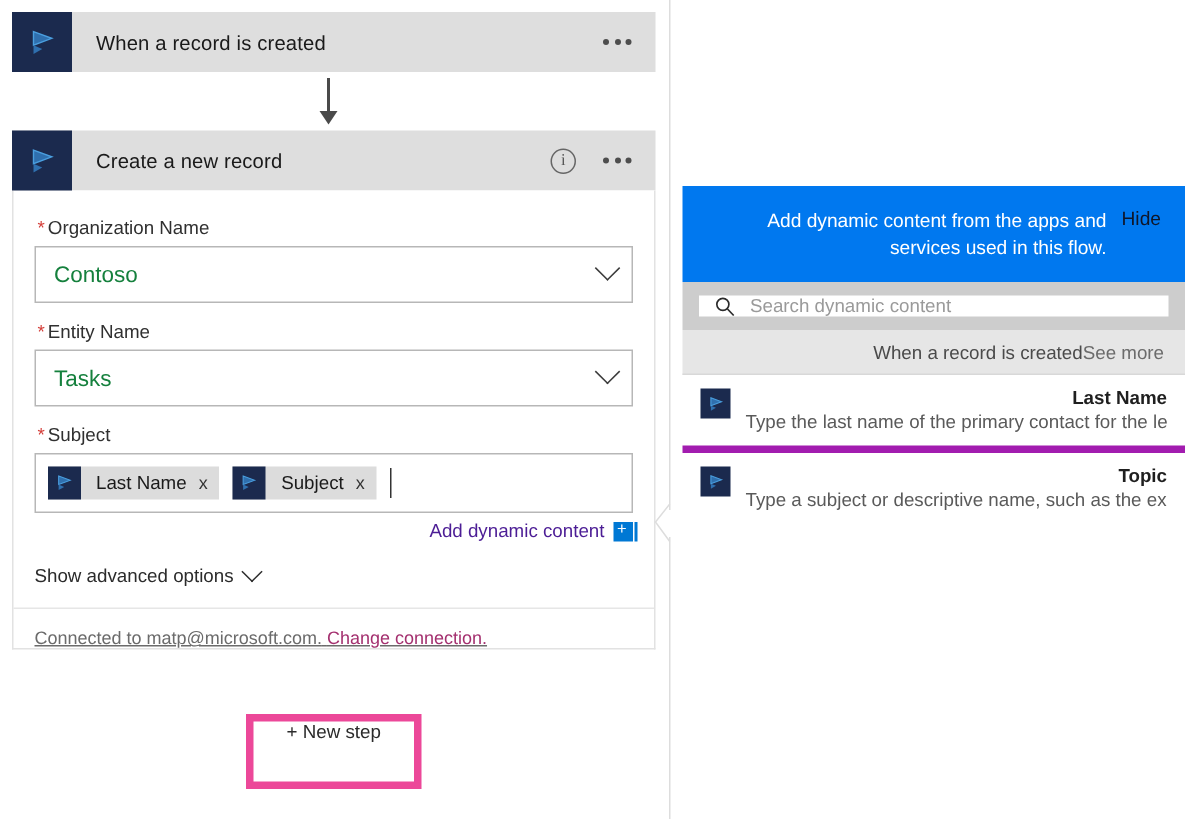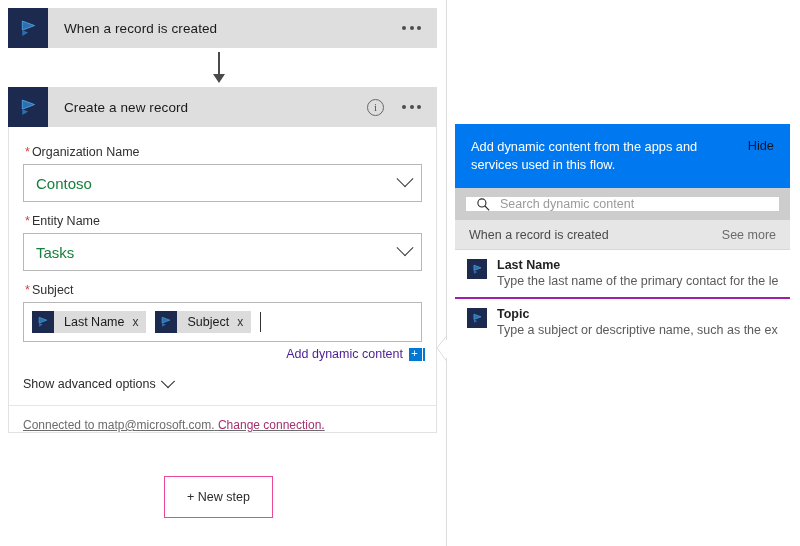--- a/index.html
+++ b/index.html
@@ -491,7 +491,7 @@
     <path d="M10.5 0 L1 12 L10.5 25" fill="none" stroke="#dddddd" stroke-width="1"></path>
   </svg>
 
-  <div class="panel" style="left:455px; top:124px; width:335px;">
+  <div class="panel" style="left:455px; top:124px; width:335px;text-align:right;">
 
     <div class="panel-header">
       <div class="panel-header-text">Add dynamic content from the apps and services used in this flow.</div>

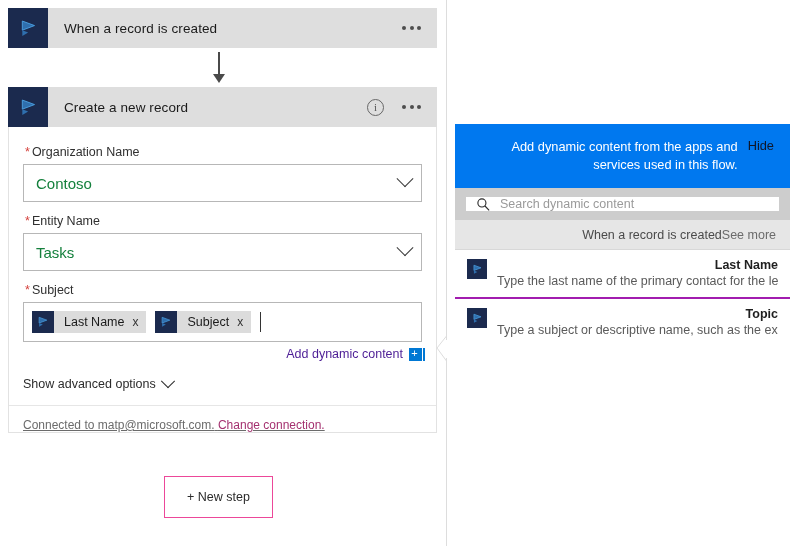--- a/index.html
+++ b/index.html
@@ -340,7 +340,7 @@
     cursor: pointer;
   }
   .dc-item + .dc-item {
-    border-top: 2px solid #a21caf;
+    border-top: 5px solid #a21caf;
   }
   .dc-icon {
     flex: 0 0 20px;

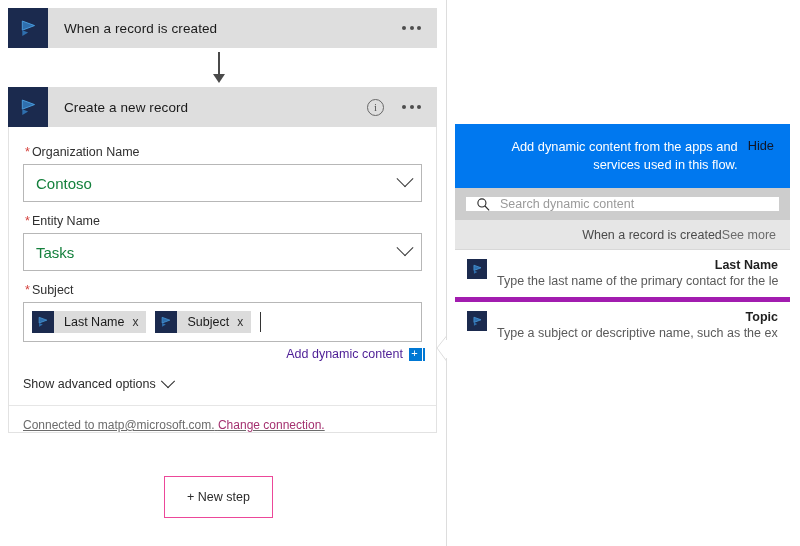--- a/index.html
+++ b/index.html
@@ -244,10 +244,9 @@
   
   .new-step {
     position: absolute;
-    border: 1px solid #ec4899;
+    border: 5px solid #ec4899;
     background: #fff;
     display: flex;
-    align-items: center;
     justify-content: center;
     font-size: 12.5px;
     color: #2b2b2b;

